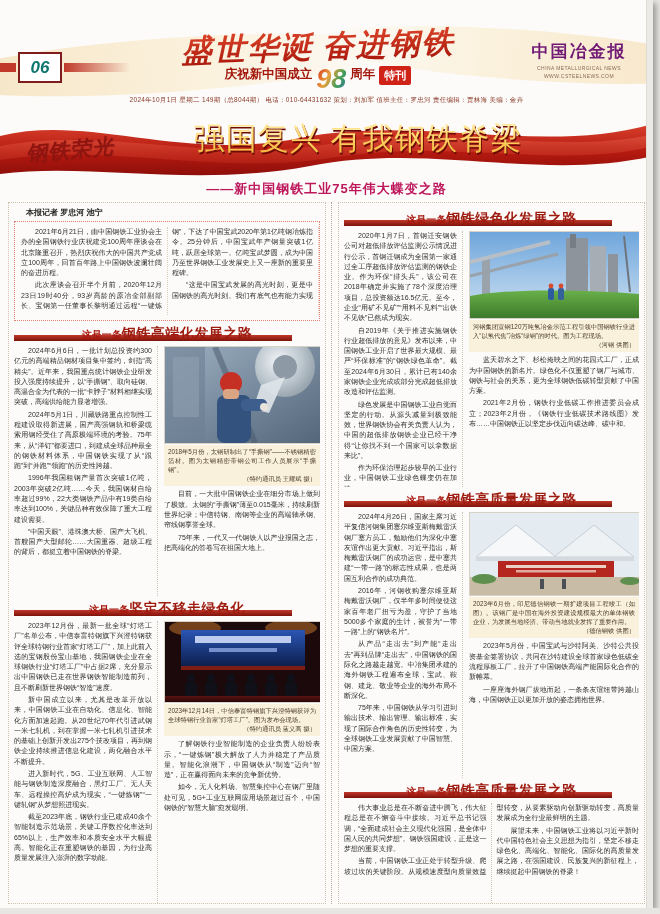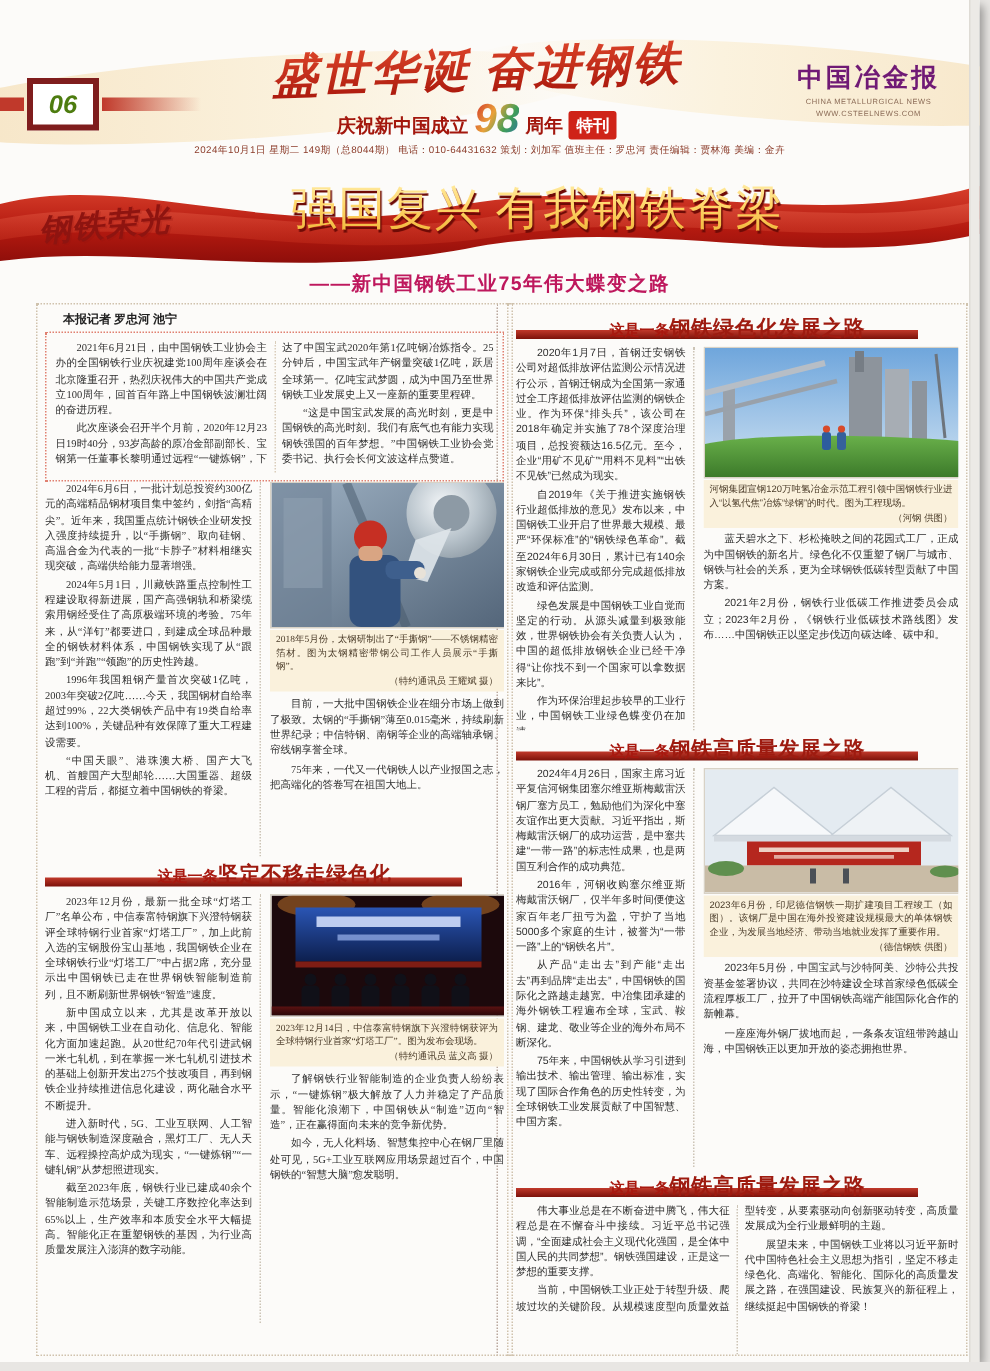--- a/index.html
+++ b/index.html
@@ -12,8 +12,8 @@
   .sw2{right:-80px;top:30px;width:420px;height:50px;transform:rotate(4deg);background:linear-gradient(270deg,#f6e4c4,#fbf2de 60%,rgba(251,242,222,0));}
   .pagenum-wrap{position:absolute;left:0;top:52px;display:flex;align-items:center;}
   .pn-bar-l{width:16px;height:9px;background:#c0392b;}
-  .pn-box{width:40px;height:27px;border:4px solid #7f1d1d;background:#fff;display:flex;align-items:center;justify-content:center;
-          font-size:17px;font-weight:bold;font-style:italic;color:#4d7c0f;margin:0 2px;}
+  .pn-box{width:40px;height:27px;border:2px solid #7f1d1d;background:#fff;display:flex;align-items:center;justify-content:center;
+          font-size:17px;font-weight:bold;font-style:italic;color:#0f766e;margin:0 2px;}
   .pn-bar-r{width:66px;height:9px;background:linear-gradient(90deg,#c0392b,rgba(192,57,43,0));}
   .callig{position:absolute;left:148px;top:26px;width:340px;text-align:center;}
   .callig-main{font-size:31px;font-weight:900;font-style:italic;letter-spacing:2px;white-space:nowrap;

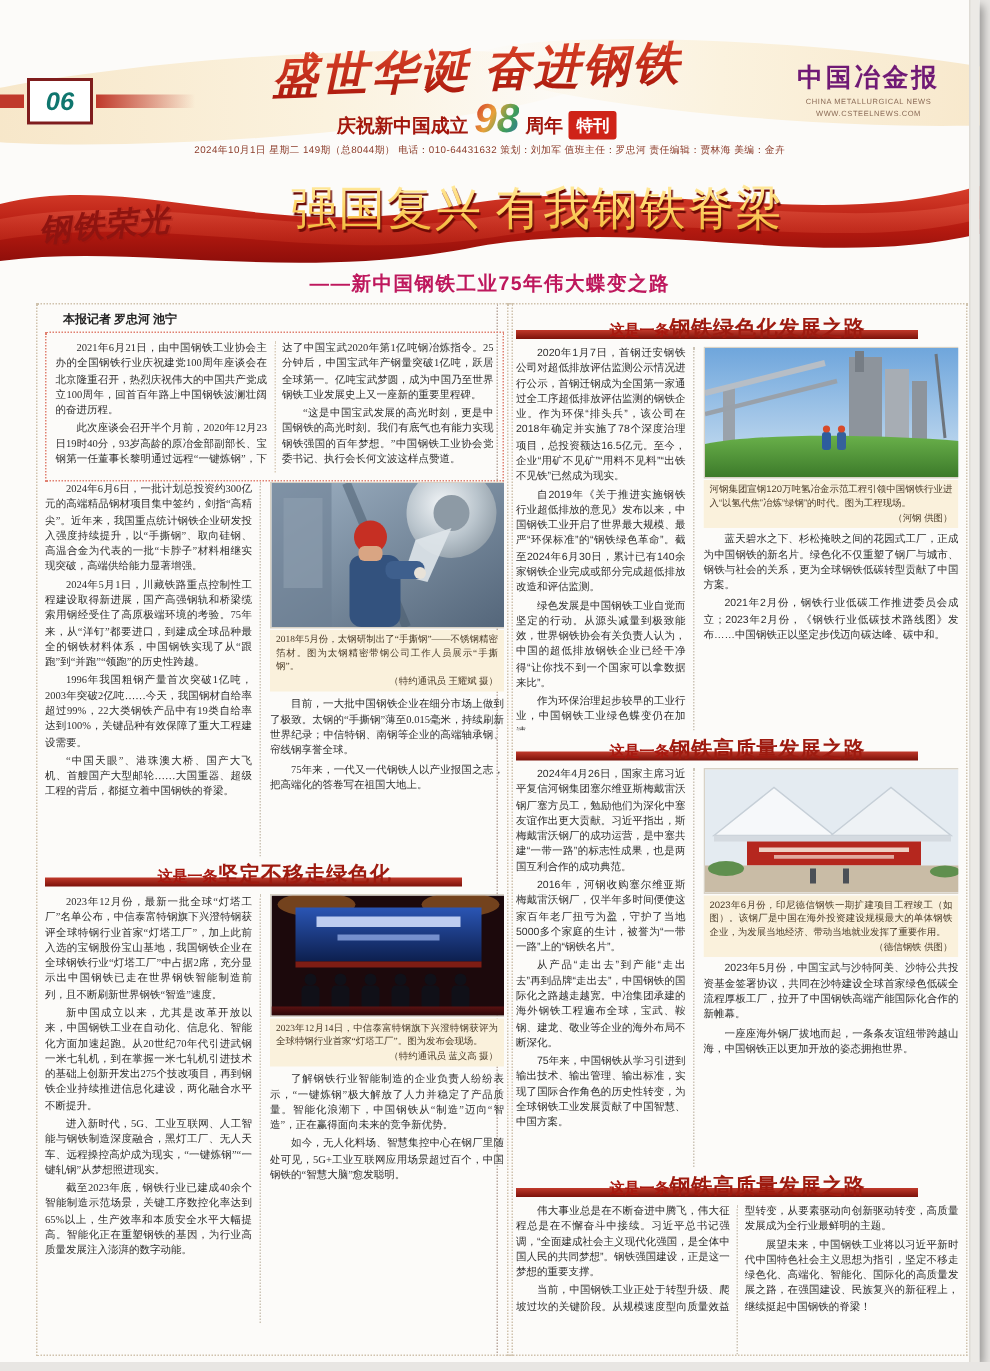--- a/index.html
+++ b/index.html
@@ -19,7 +19,7 @@
   .callig-main{font-size:31px;font-weight:900;font-style:italic;letter-spacing:2px;white-space:nowrap;
      background:linear-gradient(180deg,#e0482c,#a31208);-webkit-background-clip:text;background-clip:text;color:transparent;
      transform:rotate(-2deg);display:inline-block;text-shadow:none;font-family:"Liberation Serif",serif;}
-  .callig-sub{margin-top:-2px;display:flex;align-items:flex-end;justify-content:center;gap:4px;}
+  .callig-sub{margin-top:-2px;display:flex;align-items:flex-start;justify-content:center;gap:4px;}
   .cs-txt{font-size:12.5px;font-weight:bold;color:#a3170d;}
   .cs-75{font-size:27px;font-weight:900;font-style:italic;line-height:1;
      background:linear-gradient(120deg,#d6452b 10%,#e9a13b 40%,#3f9e57 70%,#2e6fb0);-webkit-background-clip:text;background-clip:text;color:transparent;}

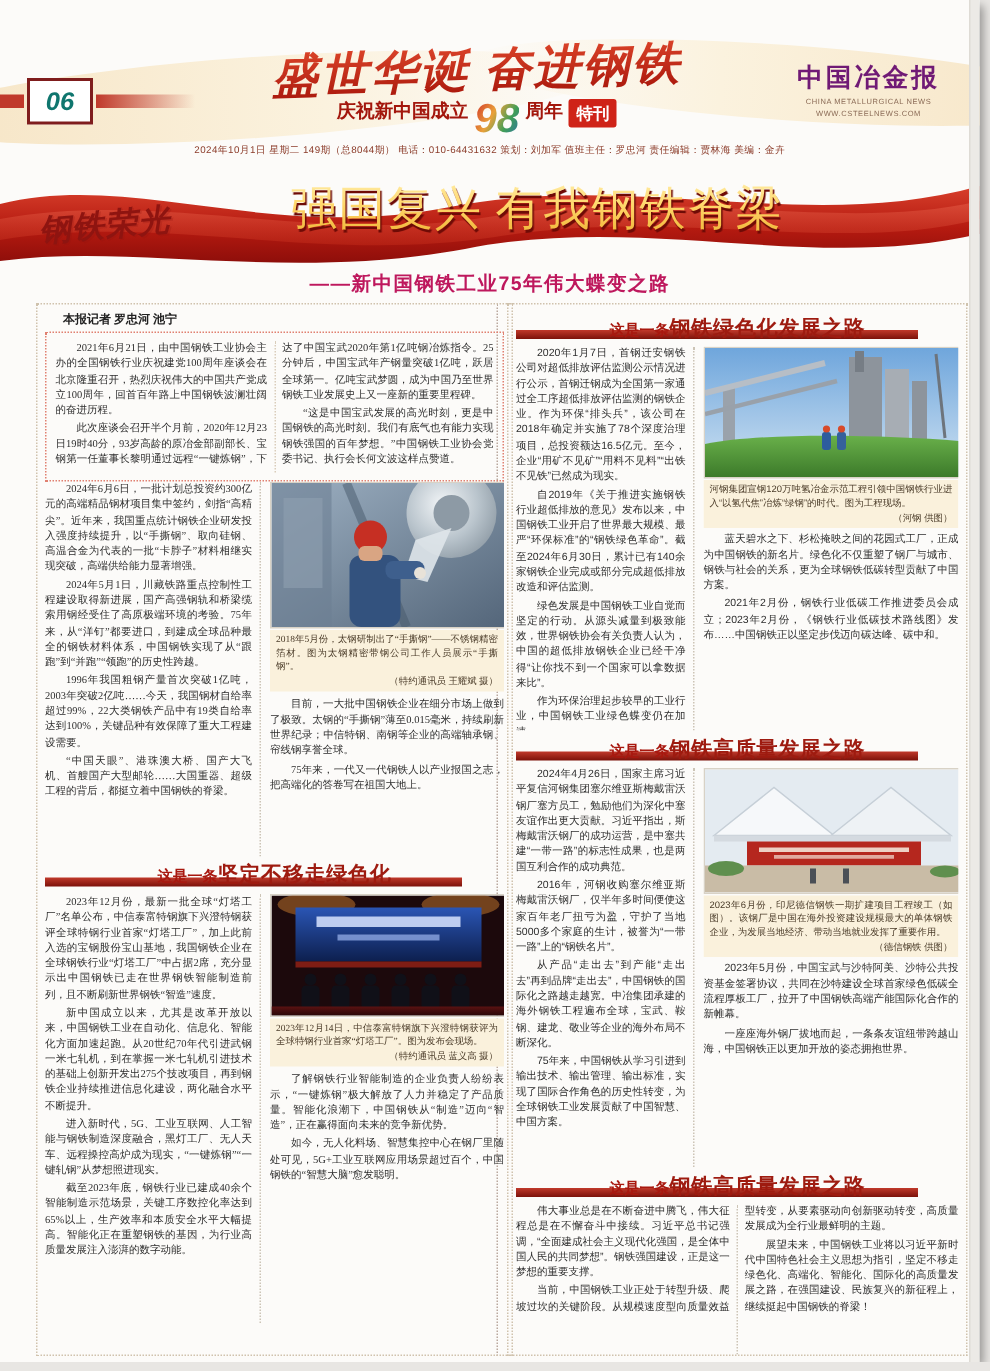--- a/index.html
+++ b/index.html
@@ -42,7 +42,7 @@
   .content{position:absolute;top:202px;left:8px;right:8px;bottom:4px;}
   .divider{position:absolute;left:323px;top:0;bottom:0;border-left:1px dotted #b9a89e;}
   .group{position:absolute;top:0;bottom:0;border:1px dotted #cfc2ad;padding:3px 5px;box-sizing:border-box;overflow:hidden;}
-  .group-left{left:16px;width:318px;font-family:Liberation Serif, serif;}
+  .group-left{left:0;width:318px;}
   .group-right{left:330px;width:307px;}
   .byline{font-size:8px;font-weight:bold;color:#222;margin:1px 0 3px 12px;}
   .intro-box{border:1px dotted #e08070;padding:5px 6px;height:100px;column-count:2;column-gap:10px;

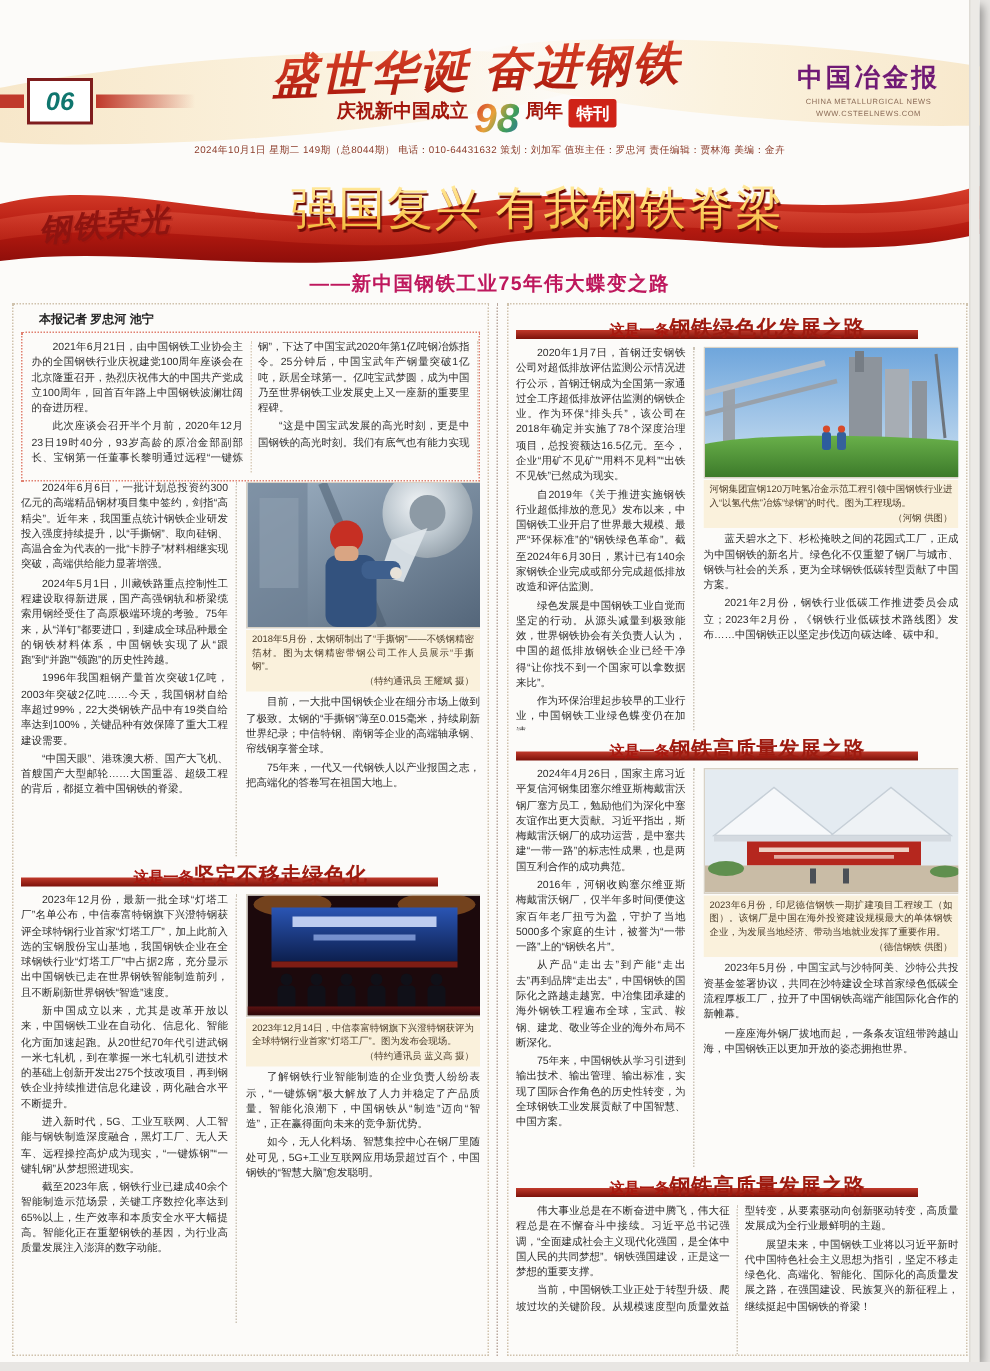--- a/index.html
+++ b/index.html
@@ -138,6 +138,10 @@
 
       </div>
 
+      <div class="sec-head">
+        <span class="sh-bar"></span>
+        <span class="sh-txt"><span class="sh-pre">这是一条</span><span class="sh-main">钢铁高端化发展之路</span></span>
+      </div>
       <div class="section sec-premium">
         <div class="colA">
           <p class="body">2024年6月6日，一批计划总投资约300亿元的高端精品钢材项目集中签约，剑指“高精尖”。近年来，我国重点统计钢铁企业研发投入强度持续提升，以“手撕钢”、取向硅钢、高温合金为代表的一批“卡脖子”材料相继实现突破，高端供给能力显著增强。</p>

